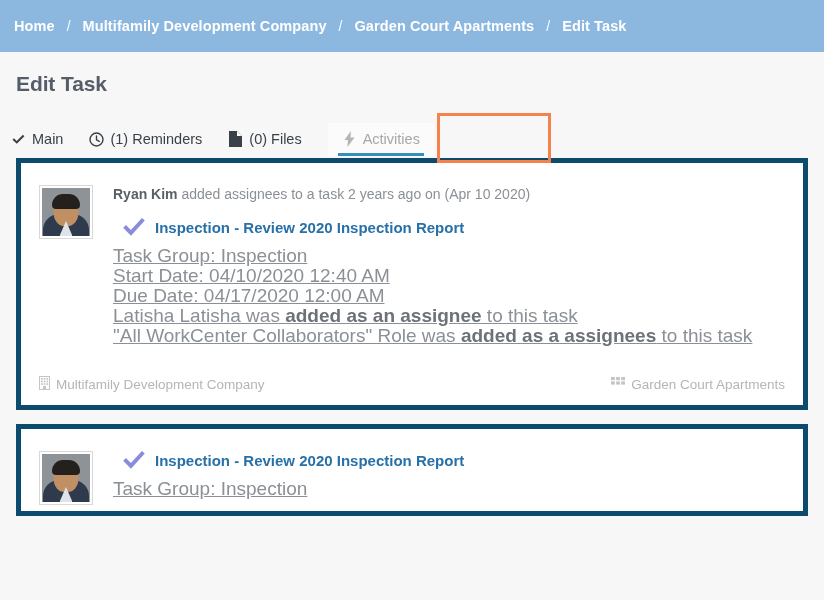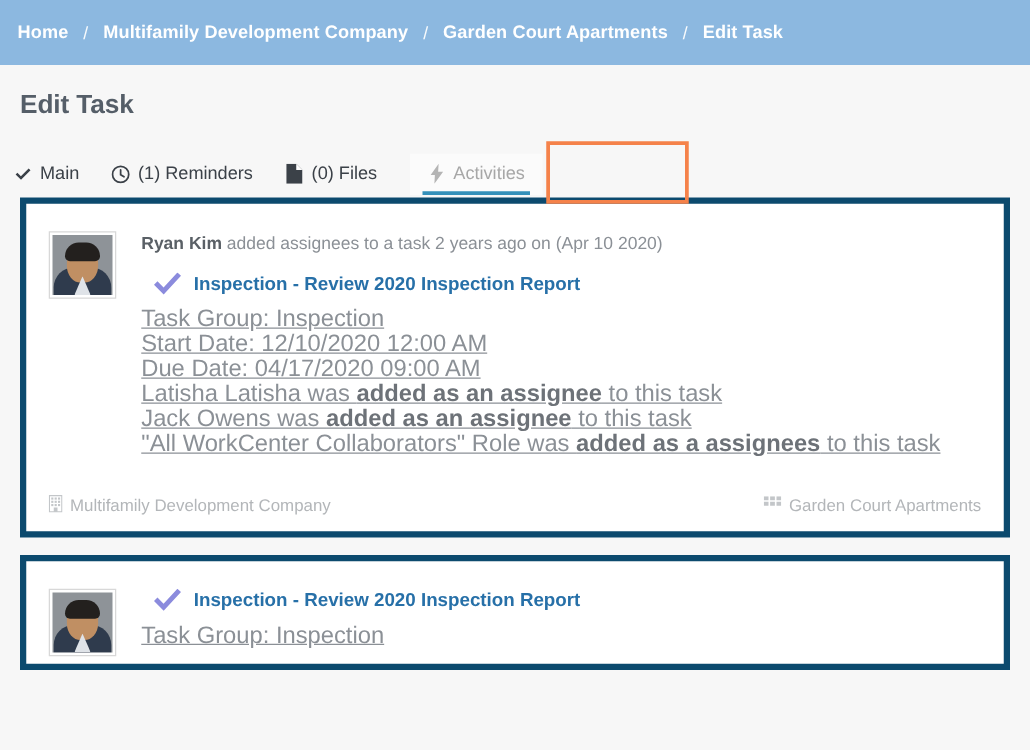--- a/index.html
+++ b/index.html
@@ -288,7 +288,7 @@
             <a class="task-link" href="#">Inspection - Review 2020 Inspection Report</a>
           </div>
           <div class="detail">Task Group: Inspection</div>
-          <div class="detail">Start Date: 12/10/2020 12:00 AM</div>
+          <div class="detail">Start Date: 04/10/2020 12:40 AM</div>
           <div class="detail">Due Date: 04/17/2020 09:00 AM</div>
           <div class="detail"><span>Latisha Latisha was </span><b>added as an assignee</b><span> to this task</span></div>
           <div class="detail"><span>Jack Owens was </span><b>added as an assignee</b><span> to this task</span></div>

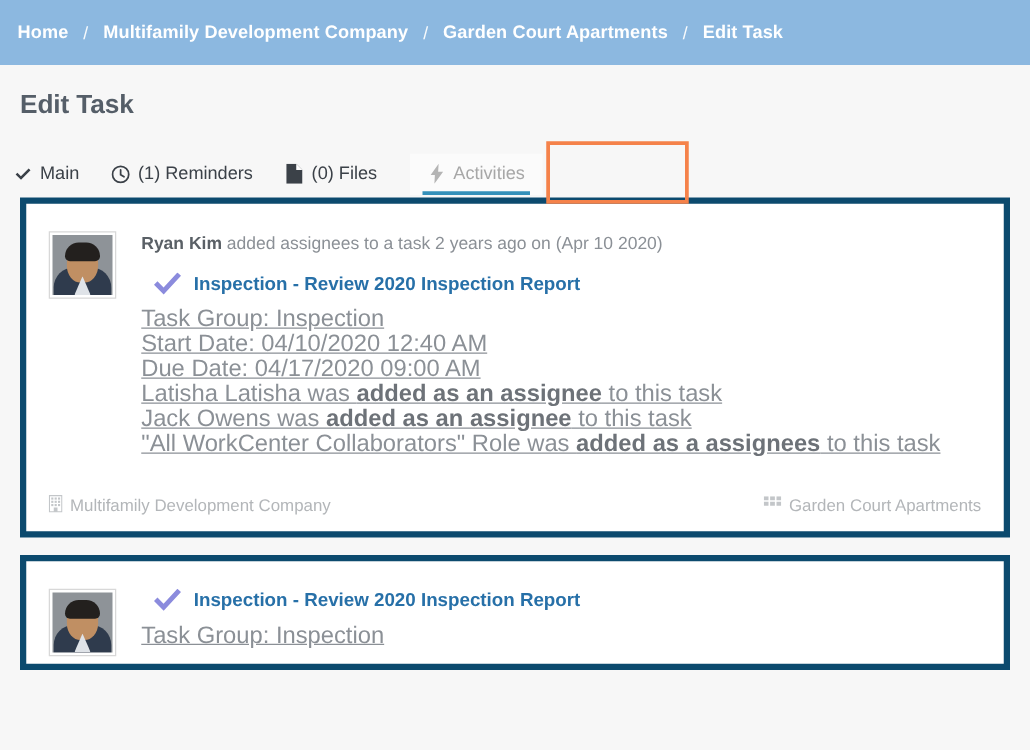--- a/index.html
+++ b/index.html
@@ -289,7 +289,7 @@
           </div>
           <div class="detail">Task Group: Inspection</div>
           <div class="detail">Start Date: 04/10/2020 12:40 AM</div>
-          <div class="detail">Due Date: 04/17/2020 09:00 AM</div>
+          <div class="detail">Due Date: 04/17/2020 12:00 AM</div>
           <div class="detail"><span>Latisha Latisha was </span><b>added as an assignee</b><span> to this task</span></div>
           <div class="detail"><span>Jack Owens was </span><b>added as an assignee</b><span> to this task</span></div>
           <div class="detail"><span>"All WorkCenter Collaborators" Role was </span><b>added as a assignees</b><span> to this task</span></div>

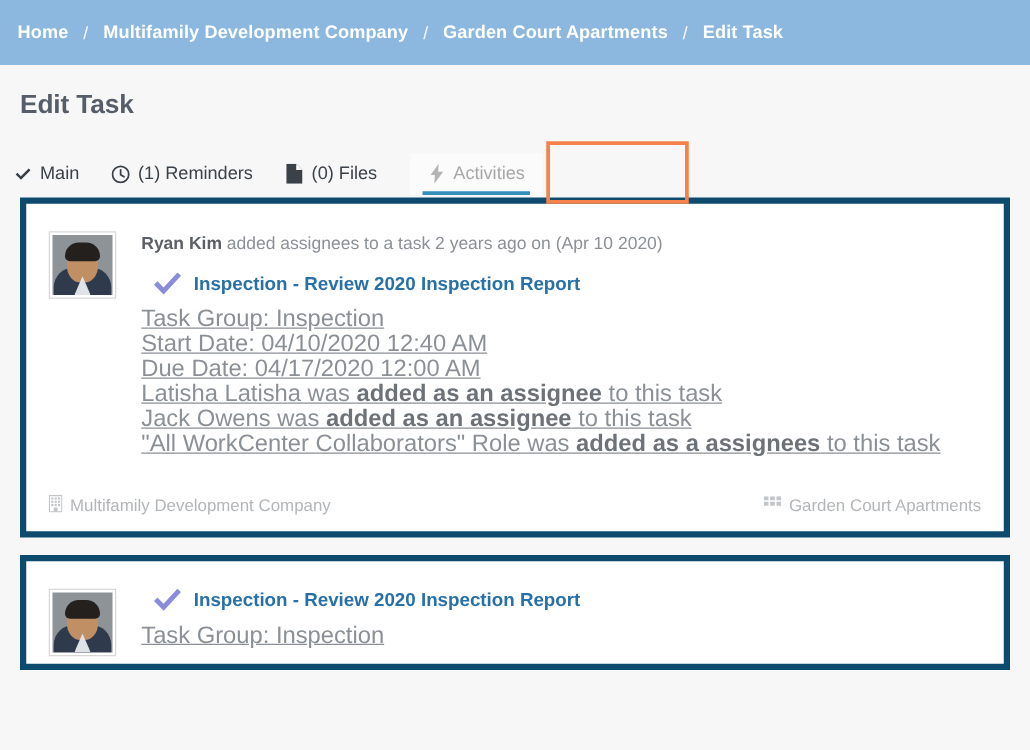--- a/index.html
+++ b/index.html
@@ -291,7 +291,6 @@
           <div class="detail">Start Date: 04/10/2020 12:40 AM</div>
           <div class="detail">Due Date: 04/17/2020 12:00 AM</div>
           <div class="detail"><span>Latisha Latisha was </span><b>added as an assignee</b><span> to this task</span></div>
-          <div class="detail"><span>Jack Owens was </span><b>added as an assignee</b><span> to this task</span></div>
           <div class="detail"><span>"All WorkCenter Collaborators" Role was </span><b>added as a assignees</b><span> to this task</span></div>
         </div>
       </div>

